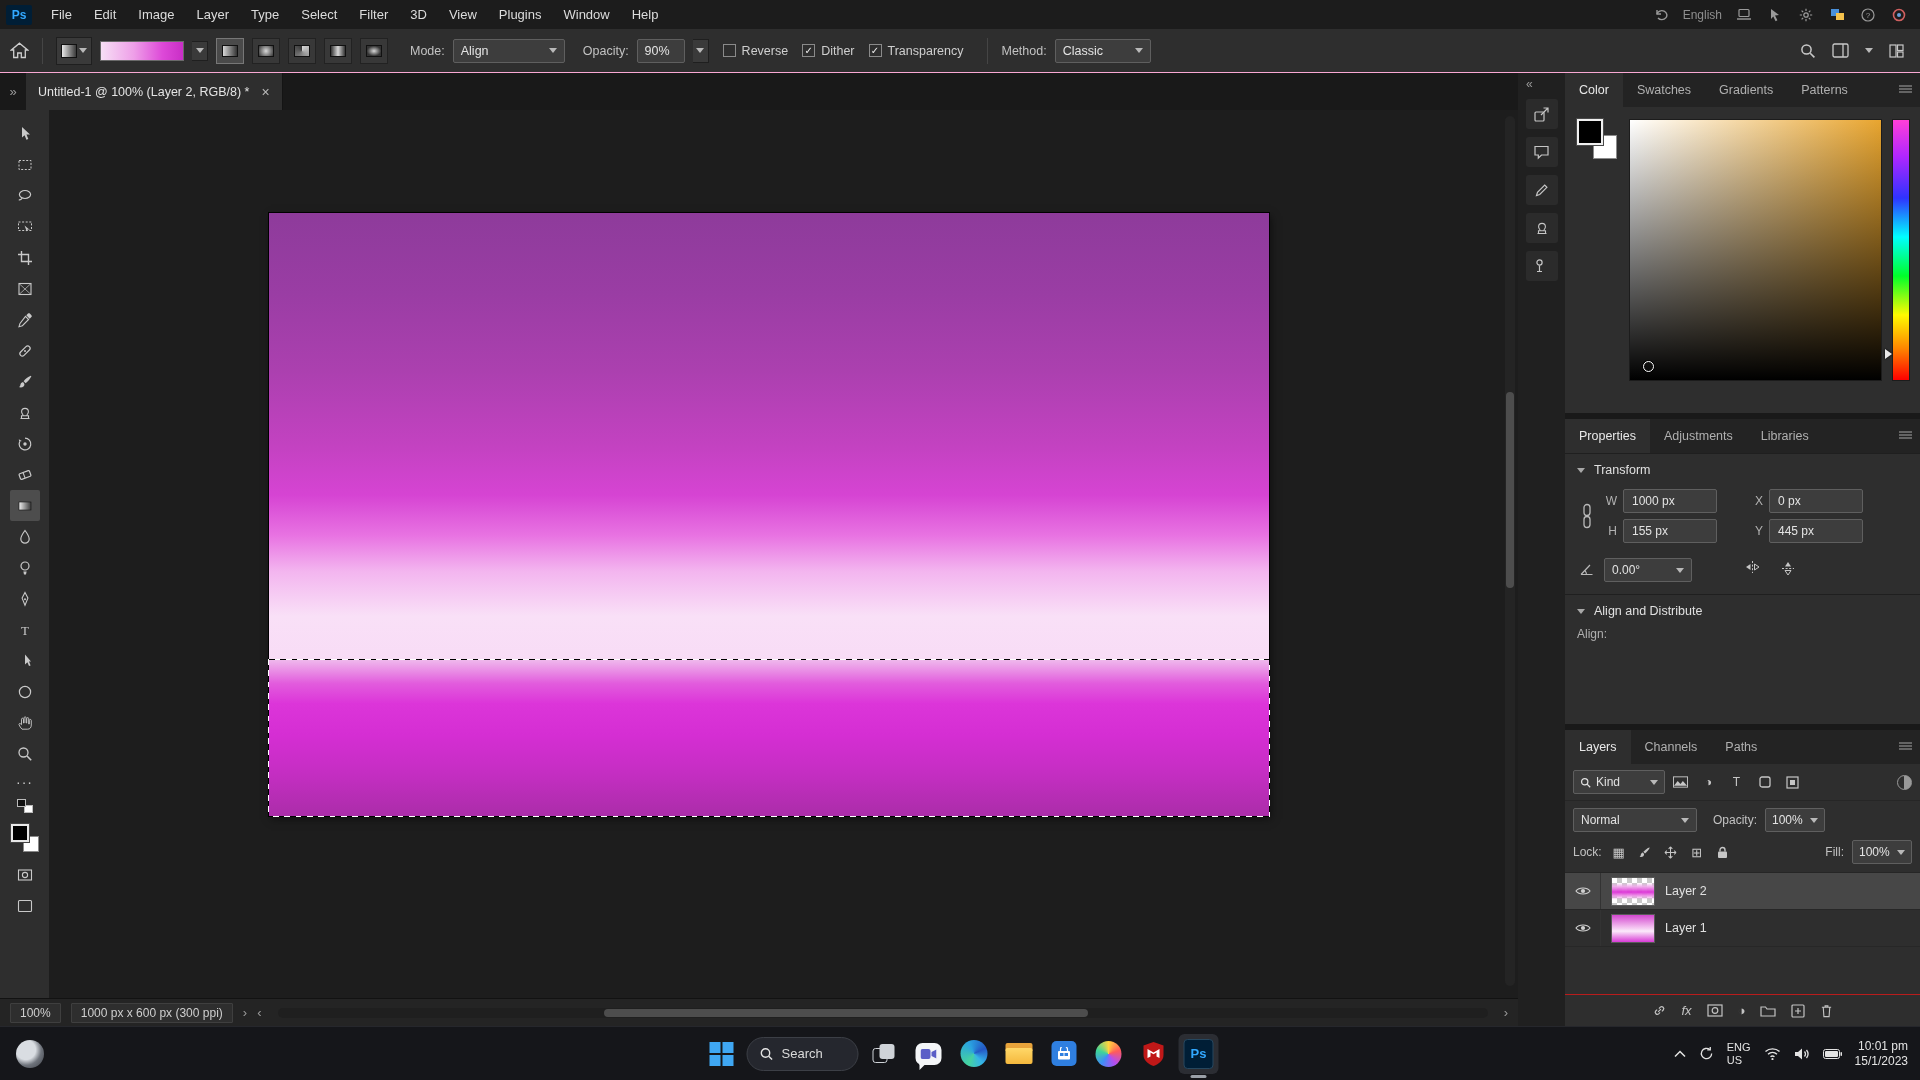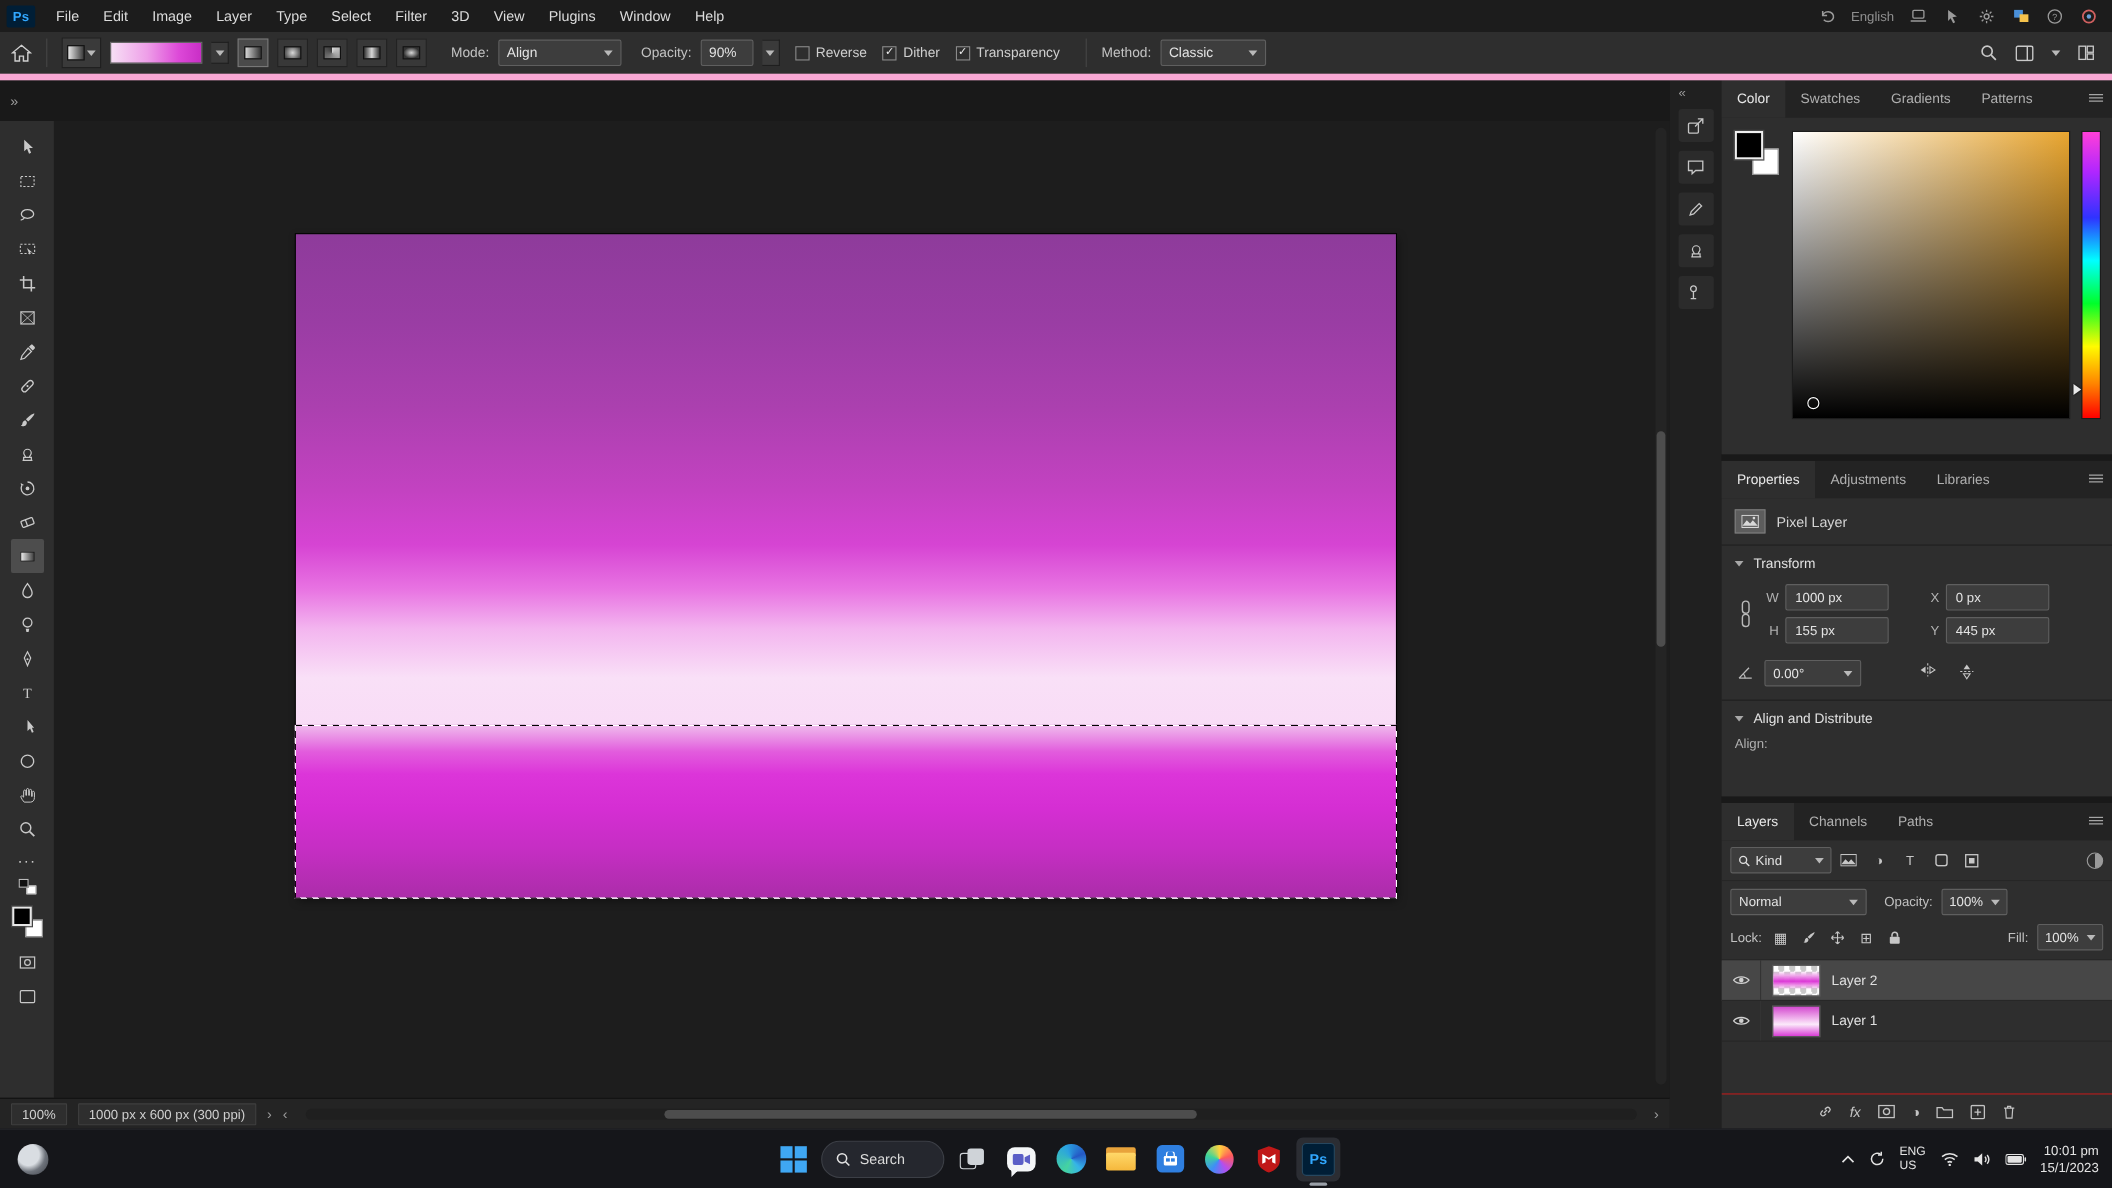--- a/index.html
+++ b/index.html
@@ -17,7 +17,7 @@
   .ov-ico{display:flex;align-items:center;justify-content:center;width:18px;height:18px;color:#9a9a9a}
 
   
-  .optionsbar{position:absolute;top:29px;left:0;right:0;height:44px;background:#2e2e2e;border-bottom:6px solid #f9a8d4;
+  .optionsbar{position:absolute;top:29px;left:0;right:0;height:44px;background:#2e2e2e;border-bottom:1px solid #f9a8d4;
               display:flex;align-items:center;gap:8px;padding:0 10px;font-size:12.5px;color:#cfcfcf;z-index:30}
   .vdiv{width:1px;height:26px;background:#454545;margin:0 5px;flex:none}
   .icon-btn{display:flex;align-items:center;justify-content:center;color:#c9c9c9}

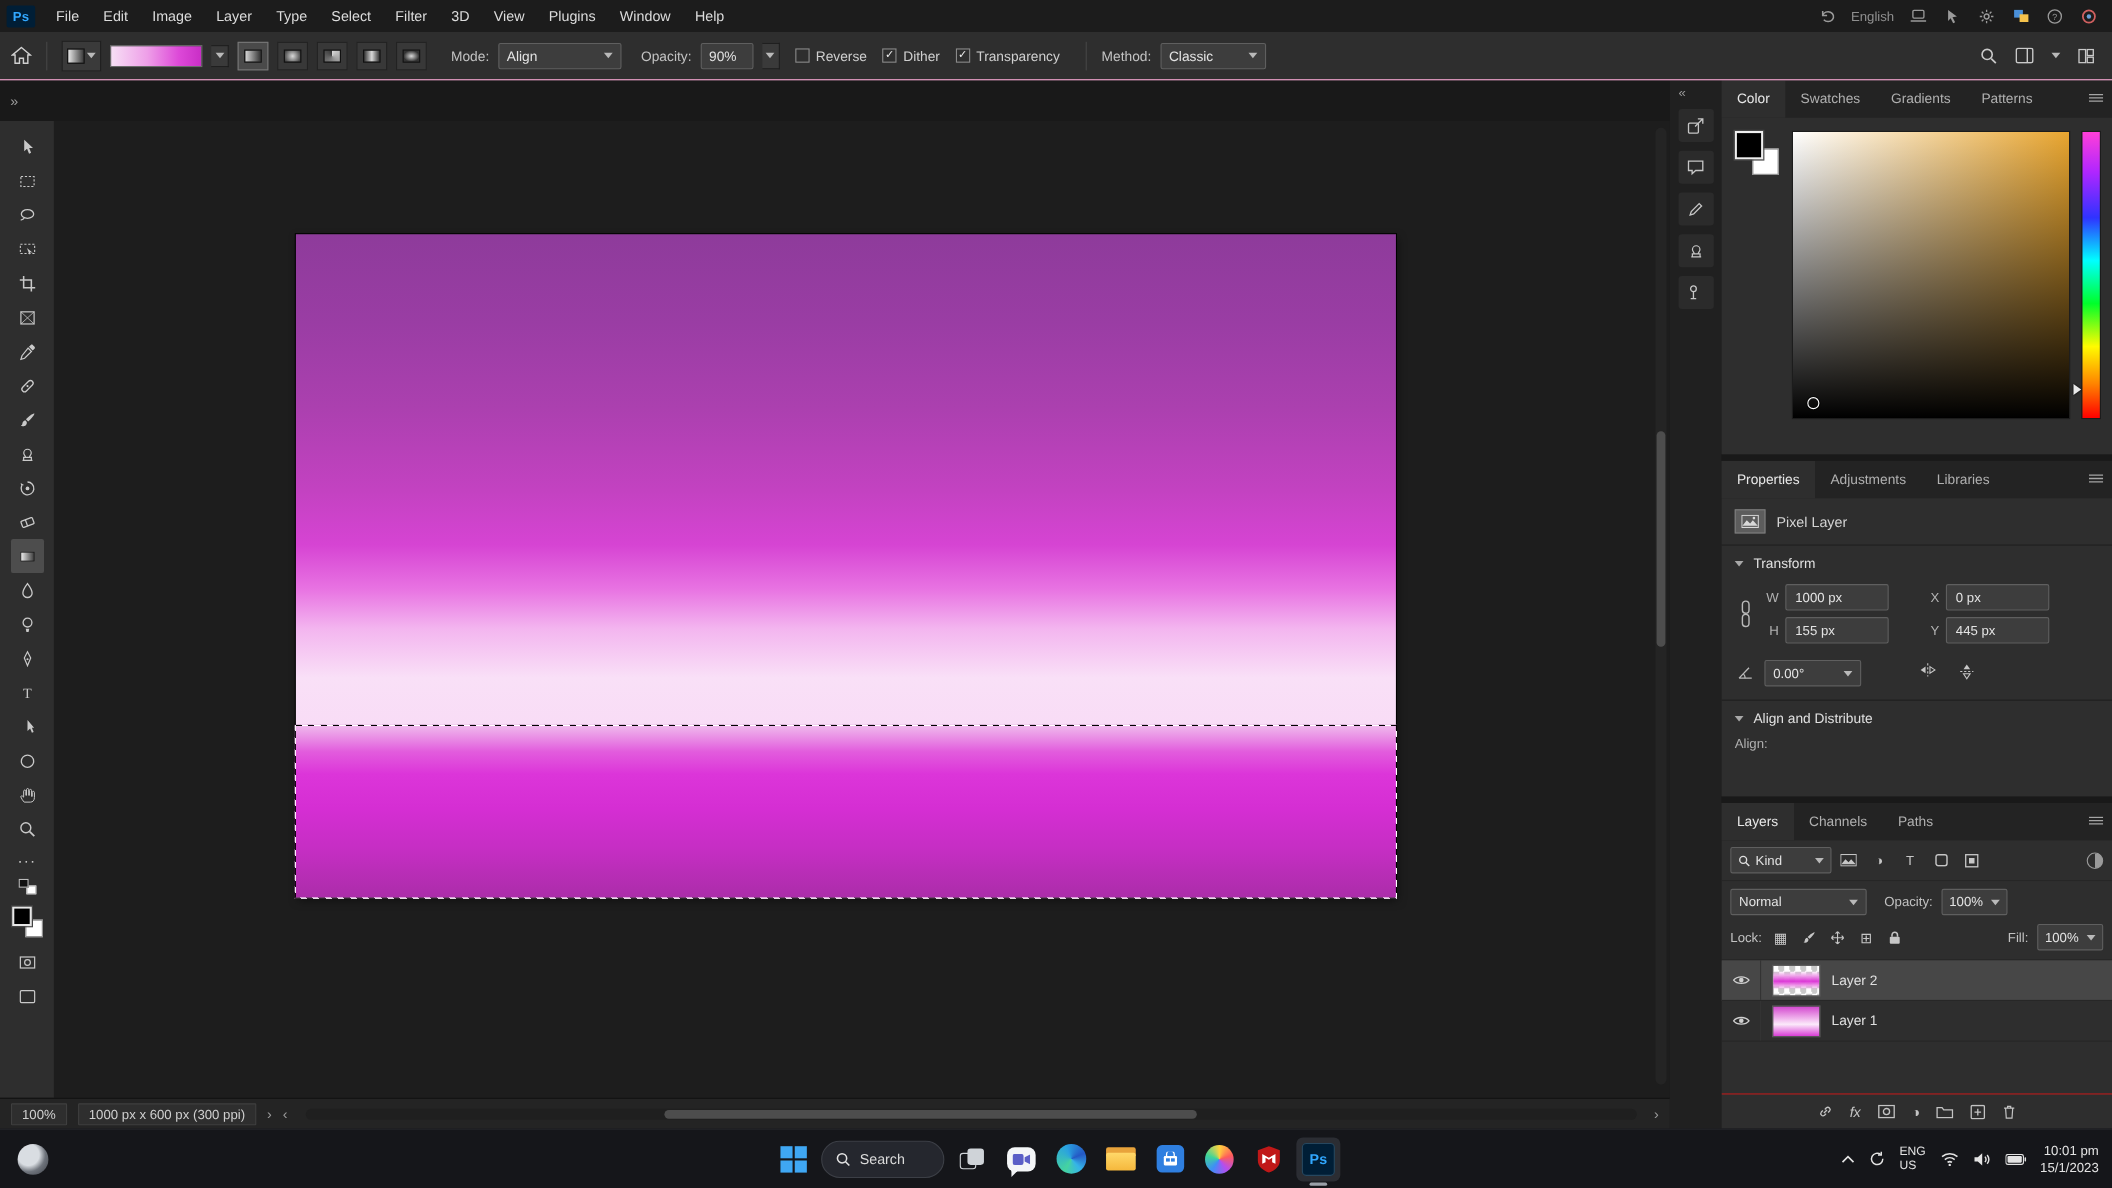--- a/index.html
+++ b/index.html
@@ -351,6 +351,10 @@
 
   <div class="tabrow">
     <span class="tb-collapse">»</span>
+    <div class="doc-tab">
+      <span>Untitled-1 @ 100% (Layer 2, RGB/8) *</span>
+      <span class="tab-close">×</span>
+    </div>
   </div>
 
   <div class="toolbar">

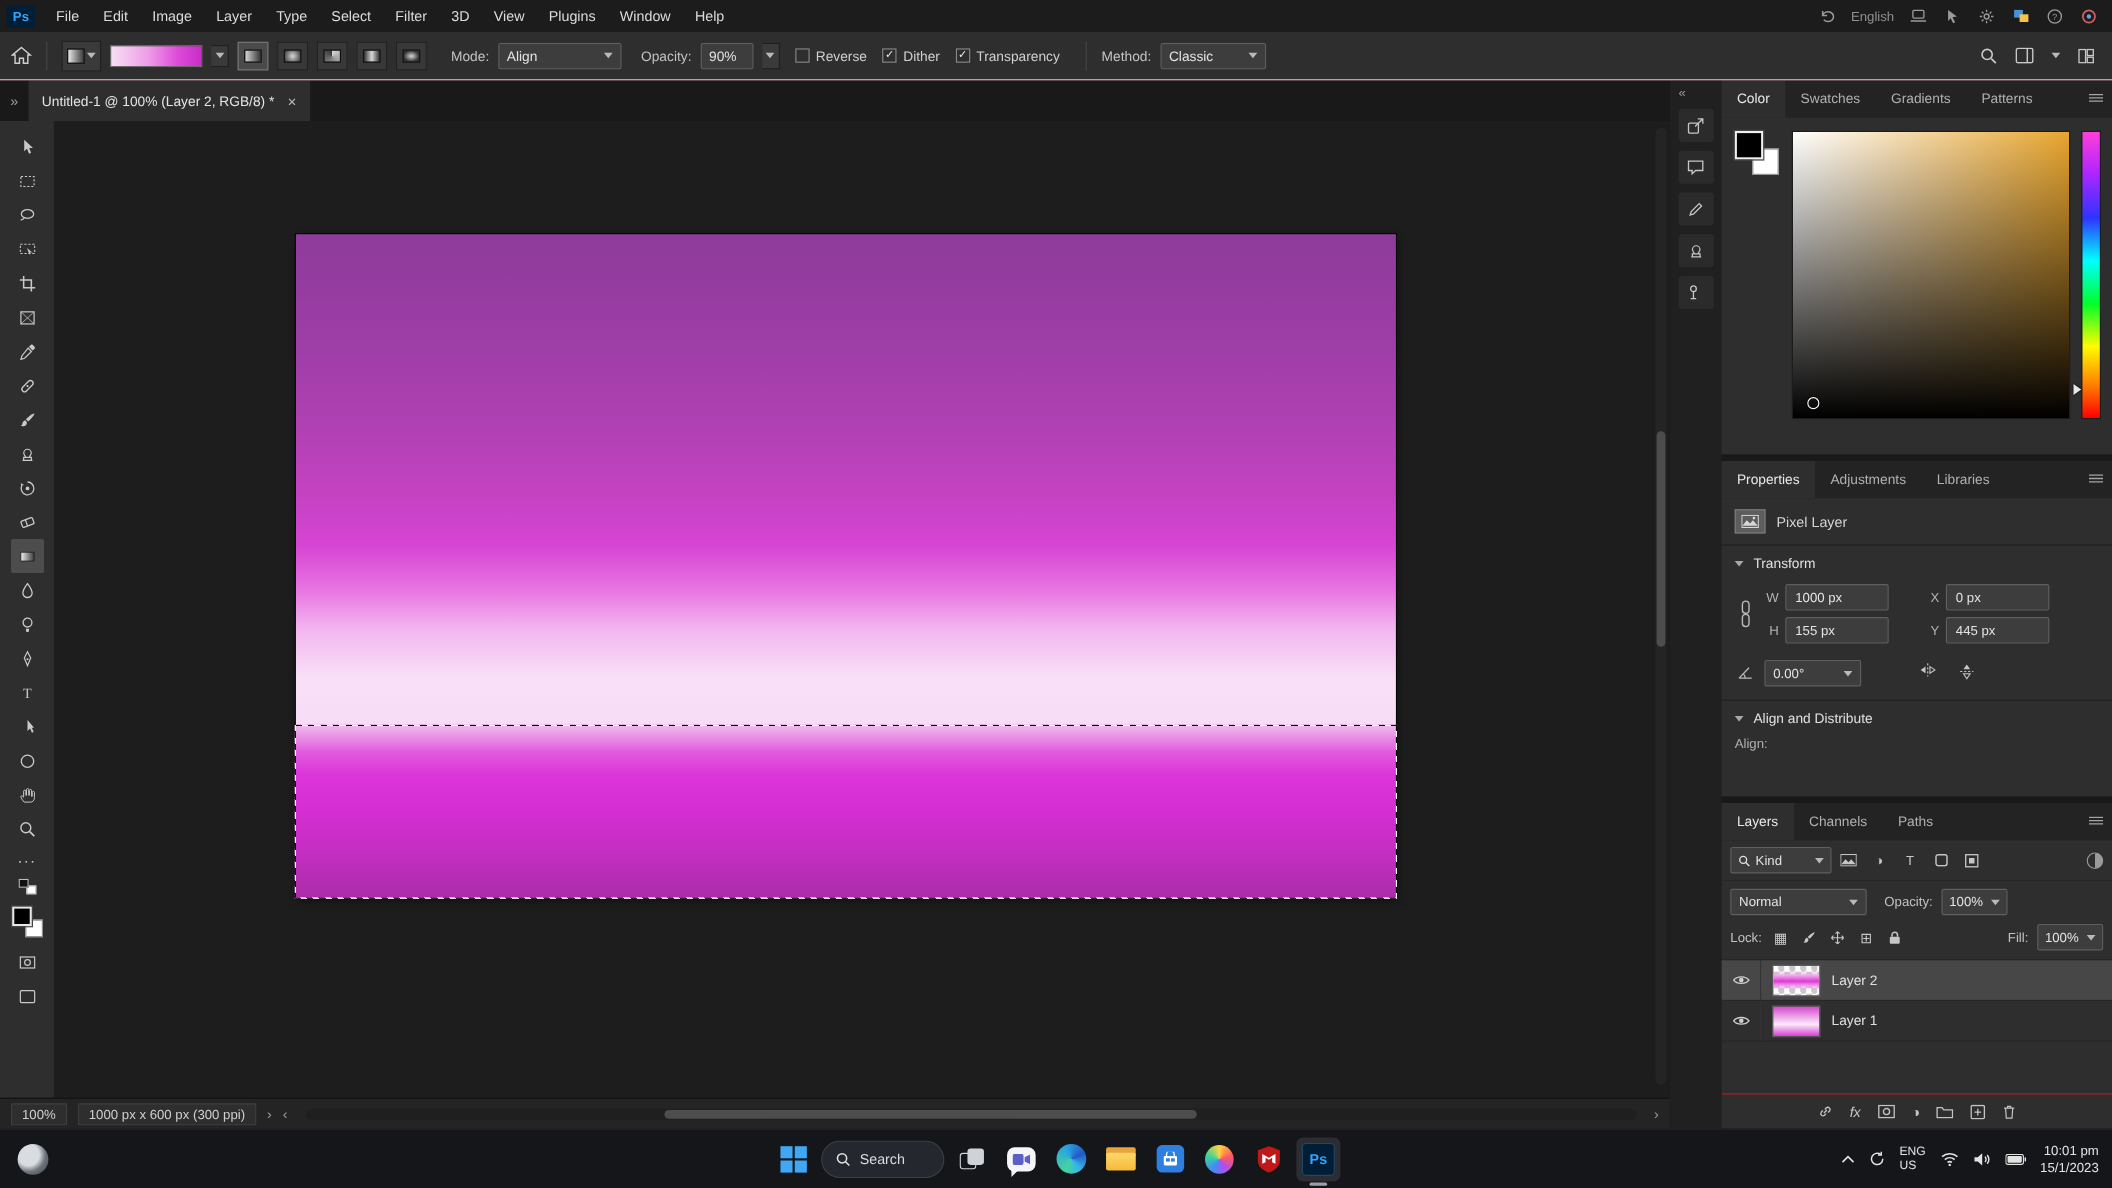--- a/index.html
+++ b/index.html
@@ -600,16 +600,6 @@
             </svg>
         </span>
       </div>
-      <div class="props-row">
-        <span class="pl-thumb">
-          <svg width="16" height="12" viewBox="0 0 16 12">
-              <rect x=".5" y=".5" width="15" height="11" fill="none" stroke="currentColor"></rect>
-              <path d="M1 10l4-5 3 3 2.5-3L15 10z" fill="currentColor"></path>
-              <circle cx="11.5" cy="3" r="1.2" fill="currentColor"></circle>
-            </svg>
-        </span>
-        <span>Pixel Layer</span>
-      </div>
       <div class="divider"></div>
       <div class="section-head">
         <span class="tri-down"></span>

